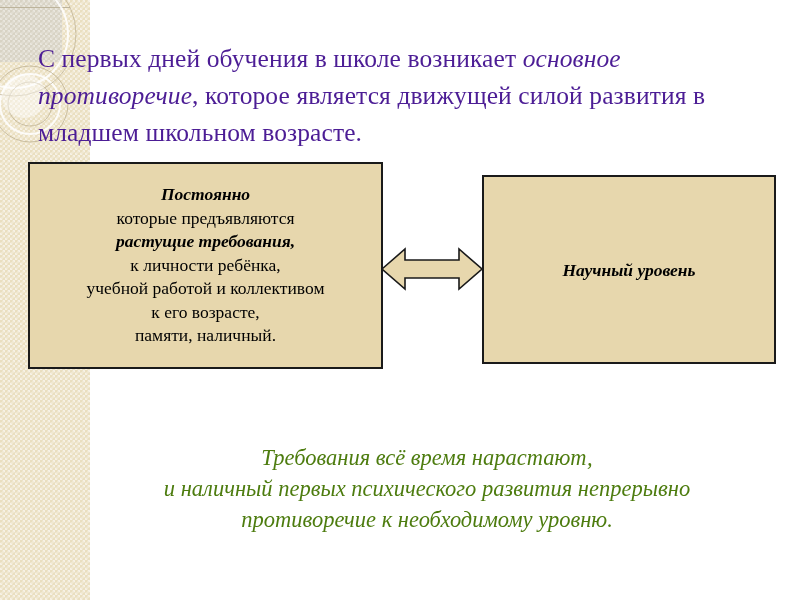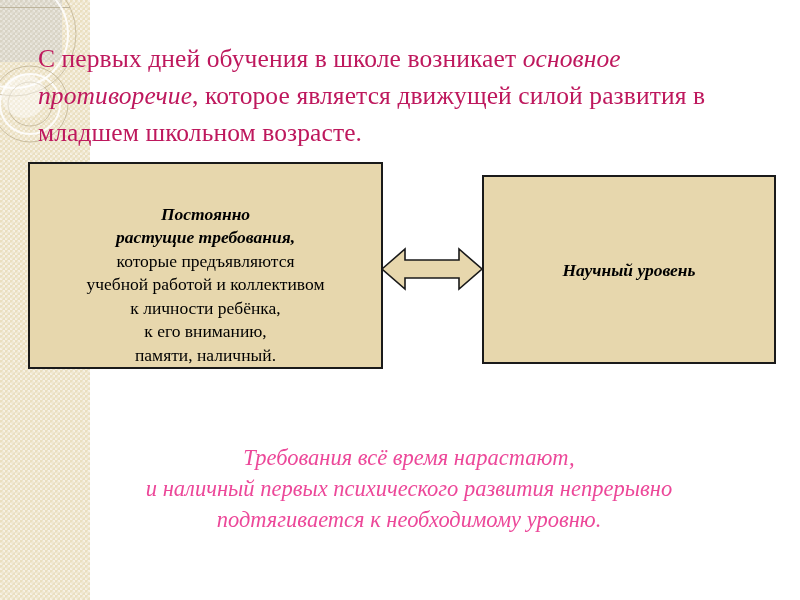--- a/index.html
+++ b/index.html
@@ -71,7 +71,7 @@
     font-size: 25.5px;
     line-height: 37px;
     letter-spacing: 0.1px;
-    color: #be185d;
+    color: #4c1d95;
   }
   .title em { font-style: italic; }
 

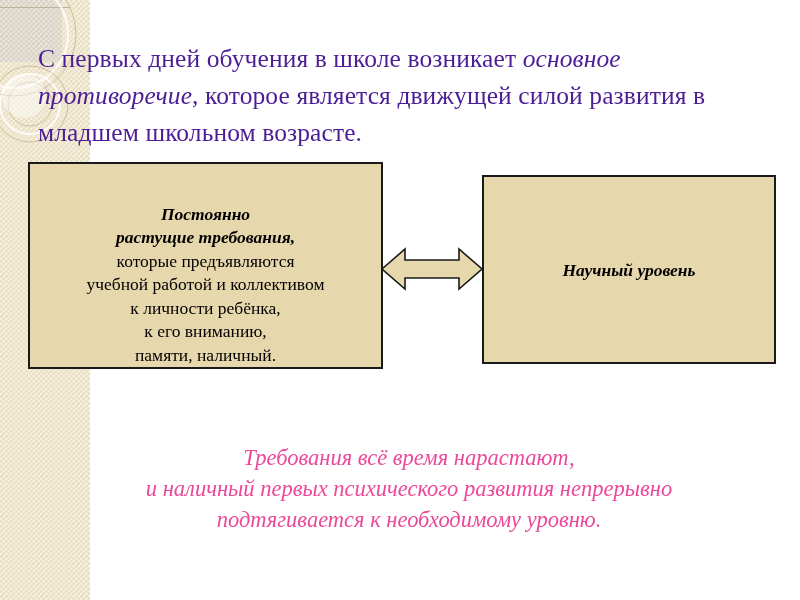--- a/index.html
+++ b/index.html
@@ -91,7 +91,6 @@
     top: 162px;
     width: 355px;
     height: 207px;
-    align-items: flex-end;
   }
   .box-right {
     left: 482px;

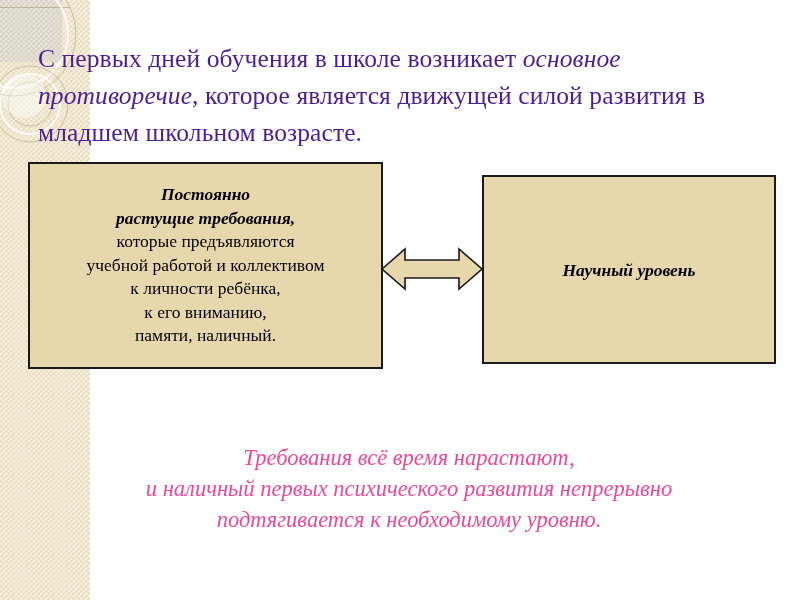--- a/index.html
+++ b/index.html
@@ -175,8 +175,8 @@
   <div class="box box-left">
     <div class="box-inner">
       <div class="box-line strong">Постоянно</div>
+      <div class="box-line">которые предъявляются</div>
       <div class="box-line strong">растущие  требования,</div>
-      <div class="box-line">которые предъявляются</div>
       <div class="box-line">учебной работой и коллективом</div>
       <div class="box-line">к личности ребёнка,</div>
       <div class="box-line">к его вниманию,</div>

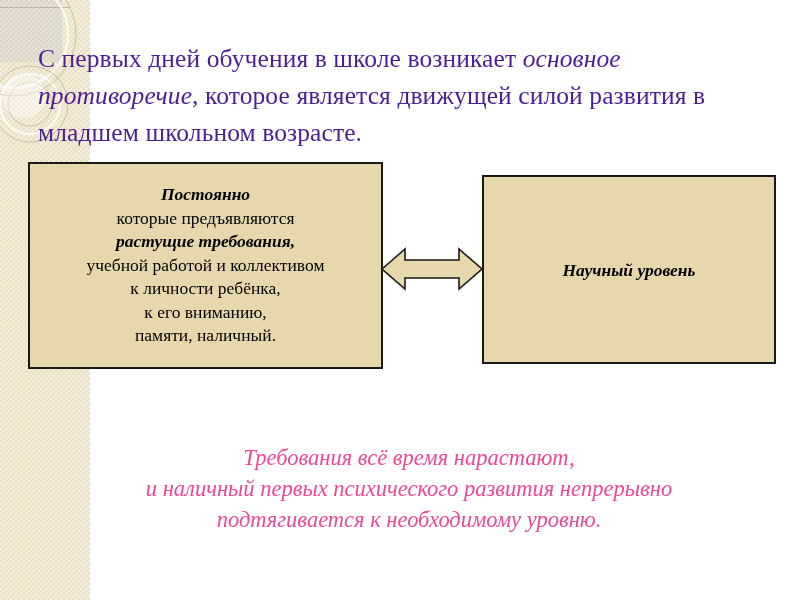--- a/index.html
+++ b/index.html
@@ -177,8 +177,8 @@
       <div class="box-line strong">Постоянно</div>
       <div class="box-line">которые предъявляются</div>
       <div class="box-line strong">растущие  требования,</div>
+      <div class="box-line">к личности ребёнка,</div>
       <div class="box-line">учебной работой и коллективом</div>
-      <div class="box-line">к личности ребёнка,</div>
       <div class="box-line">к его вниманию,</div>
       <div class="box-line">памяти, наличный.</div>
     </div>

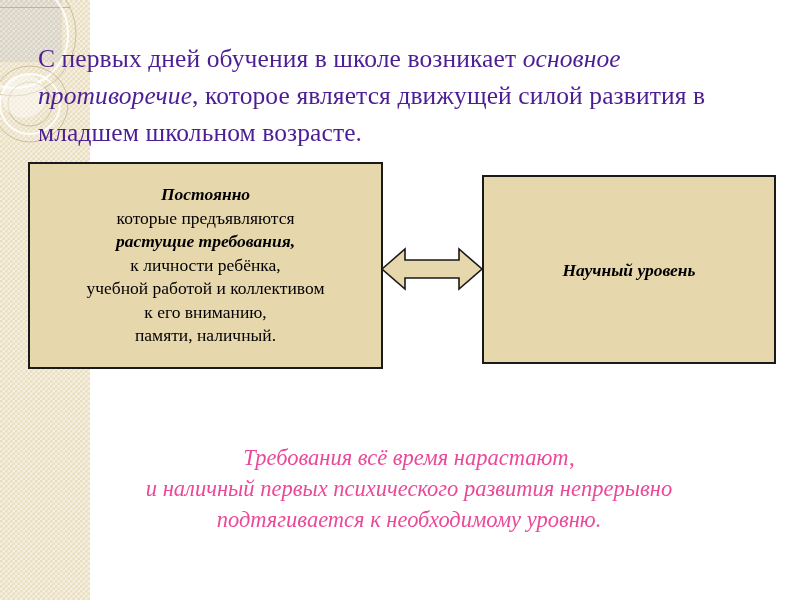--- a/index.html
+++ b/index.html
@@ -179,7 +179,7 @@
       <div class="box-line strong">растущие  требования,</div>
       <div class="box-line">к личности ребёнка,</div>
       <div class="box-line">учебной работой и коллективом</div>
-      <div class="box-line">к его вниманию,</div>
+      <div class="box-line">к его возрасте,</div>
       <div class="box-line">памяти, наличный.</div>
     </div>
   </div>

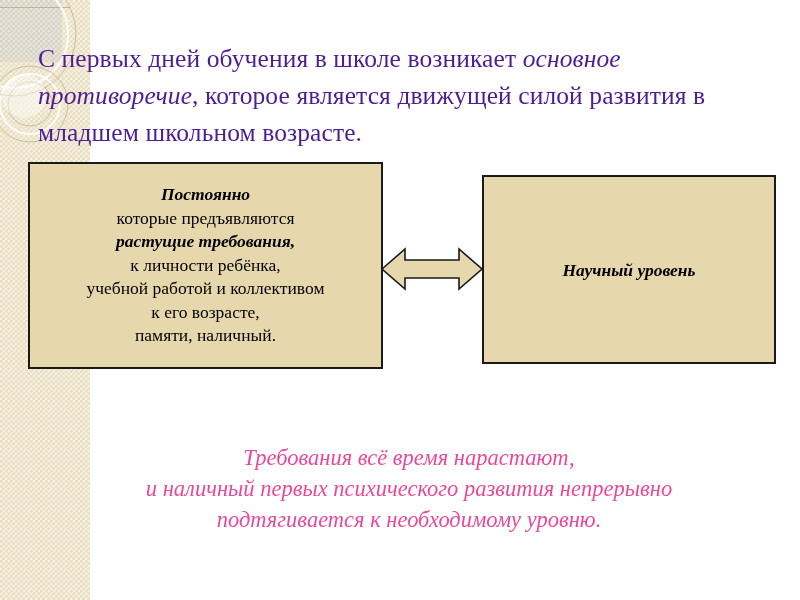--- a/index.html
+++ b/index.html
@@ -128,14 +128,14 @@
   
   .caption {
     position: absolute;
-    left: 84px;
+    left: 102px;
     top: 442px;
     width: 650px;
     text-align: center;
     font-style: italic;
     font-size: 22.5px;
     line-height: 31px;
-    color: #ec4899;
+    color: #4d7c0f;
   }
 </style>
 </head>

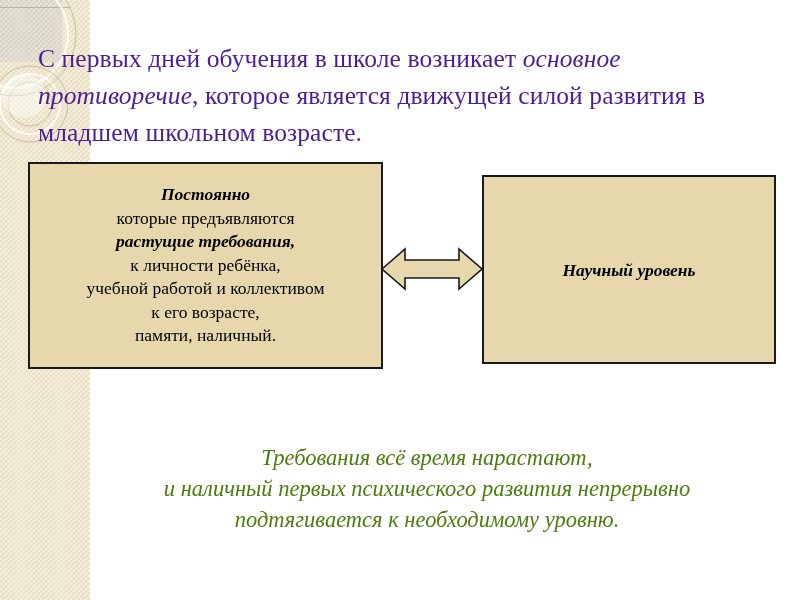--- a/index.html
+++ b/index.html
@@ -197,7 +197,7 @@
   <div class="caption">
     <div>Требования всё время нарастают,</div>
     <div>и наличный первых психического развития непрерывно</div>
-    <div>подтягивается к необходимому уровню.</div>
+    <div>противоречие к необходимому уровню.</div>
   </div>
 
 </div>

